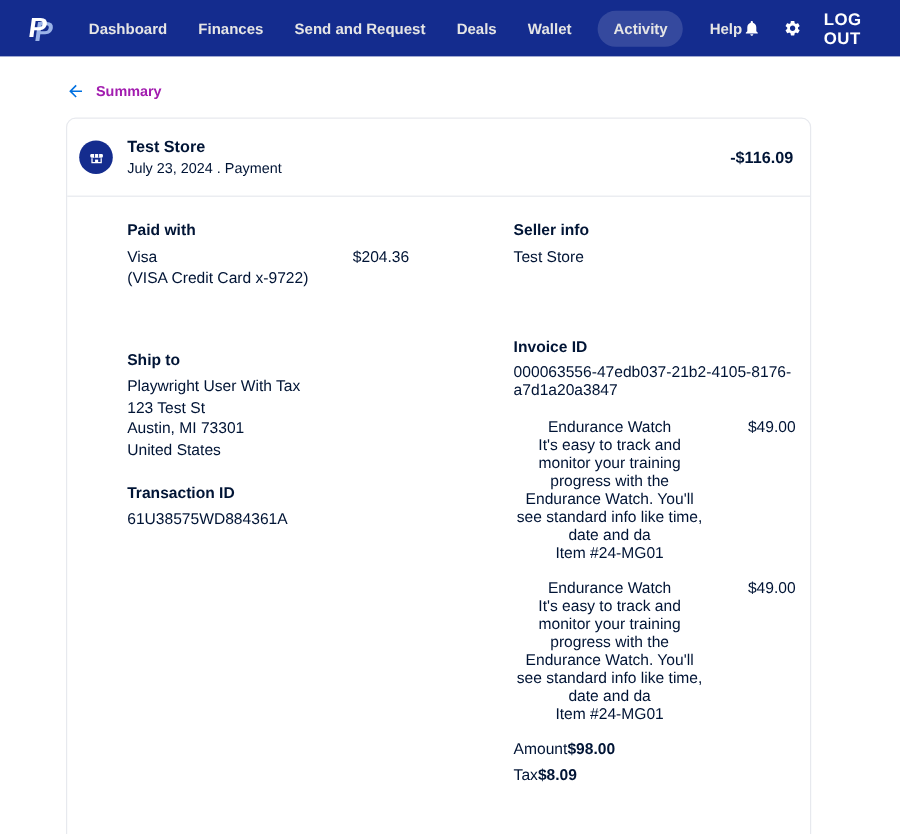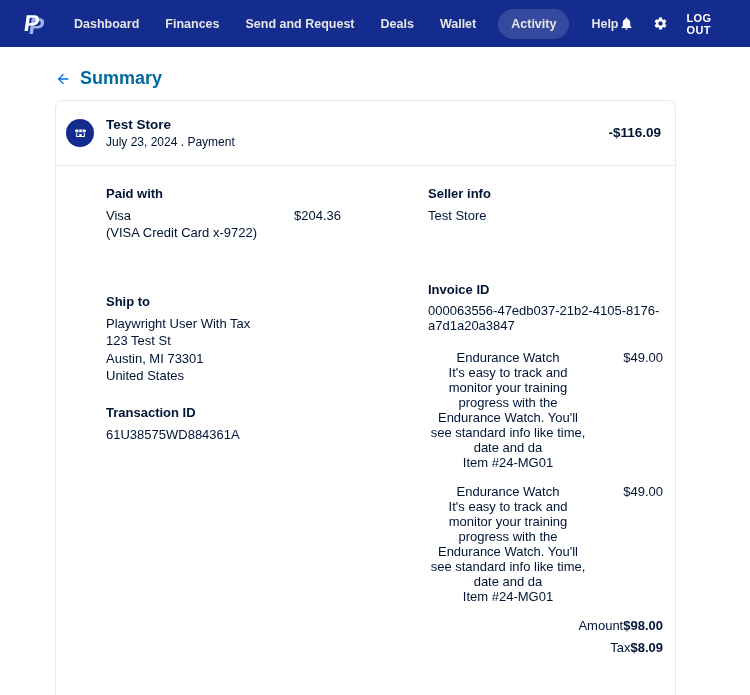--- a/index.html
+++ b/index.html
@@ -35,7 +35,7 @@
   .nav-right { margin-left: auto; display: flex; align-items: center; gap: 19px; }
   .icon-btn { background: none; border: none; padding: 0; cursor: pointer; display: flex; align-items: center; }
   .icon-btn svg { width: 15px; height: 15px; fill: #ffffff; }
-  .logout { color: #ffffff; font-size: 11px; font-weight: 600; letter-spacing: 0.4px; cursor: pointer; }
+  .logout { color: #ffffff; font-size: 14px; font-weight: 600; letter-spacing: 0.4px; cursor: pointer; }
 
   
   .content { padding: 21px 0 0 55px; }

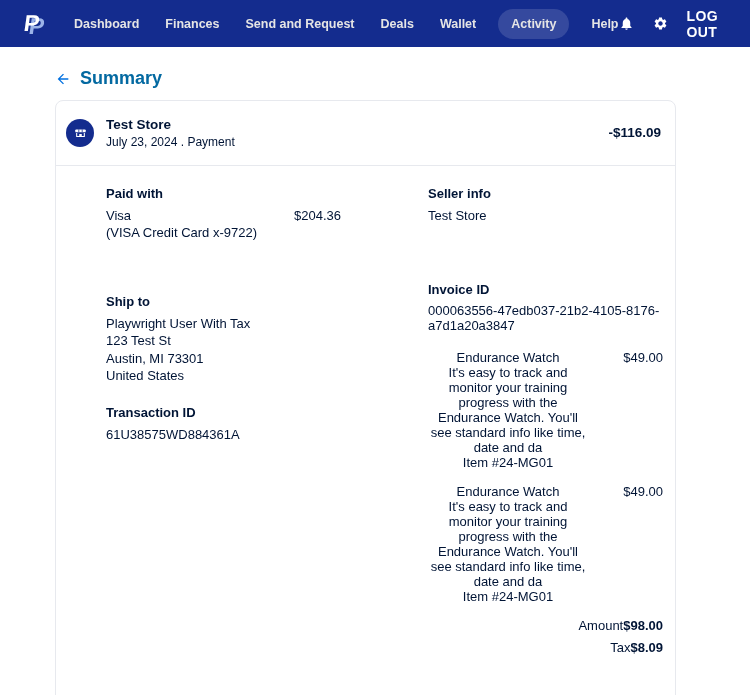--- a/index.html
+++ b/index.html
@@ -39,7 +39,7 @@
 
   
   .content { padding: 21px 0 0 55px; }
-  .back-link { display: inline-flex; align-items: center; gap: 9px; color: #0369a1; font-size: 18px; font-weight: 700; cursor: pointer; }
+  .back-link { display: inline-flex; align-items: center; gap: 9px; color: #a21caf; font-size: 12px; font-weight: 700; cursor: pointer; }
   .back-link svg { width: 16px; height: 16px; fill: #0070E0; }
 
   

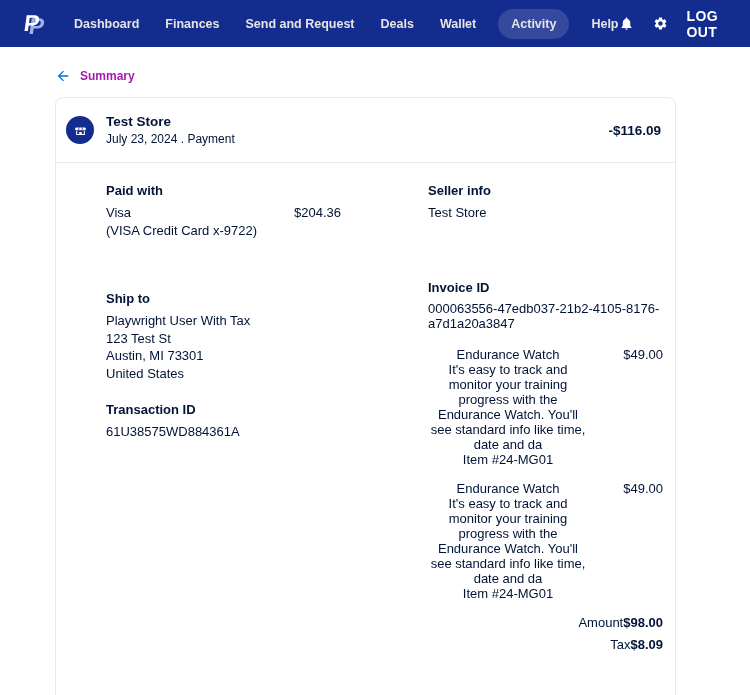--- a/index.html
+++ b/index.html
@@ -83,7 +83,7 @@
   .item-price { font-size: 13px; }
 
   .summary { margin-top: 14px; }
-  .srow { display: flex; justify-content: flex-end; font-size: 13px; margin-bottom: 7px; }
+  .srow { display: flex; justify-content: flex-start; font-size: 13px; margin-bottom: 7px; }
   .srow .val { font-weight: 700; }
 </style>
 </head>

